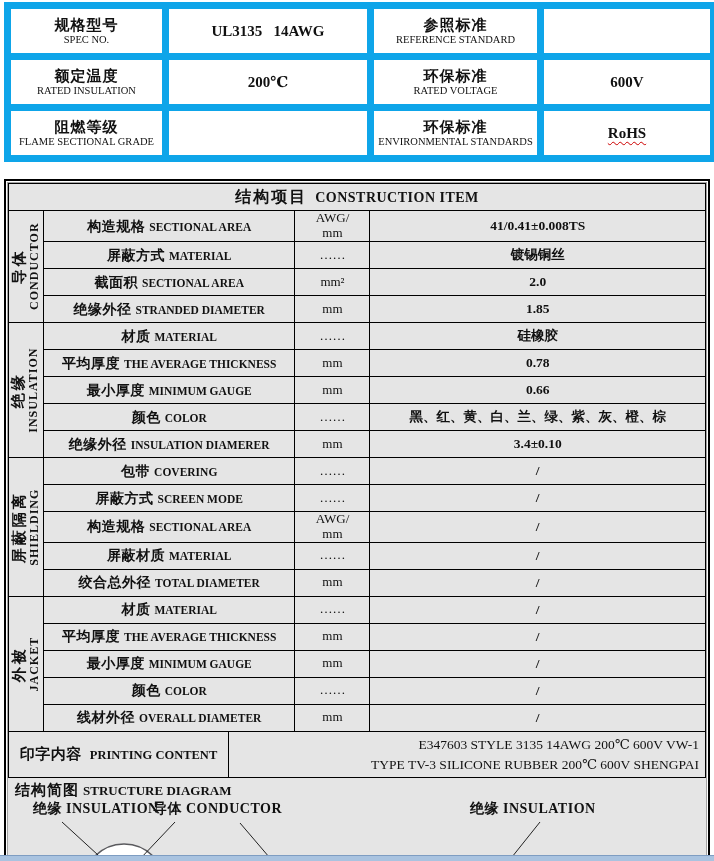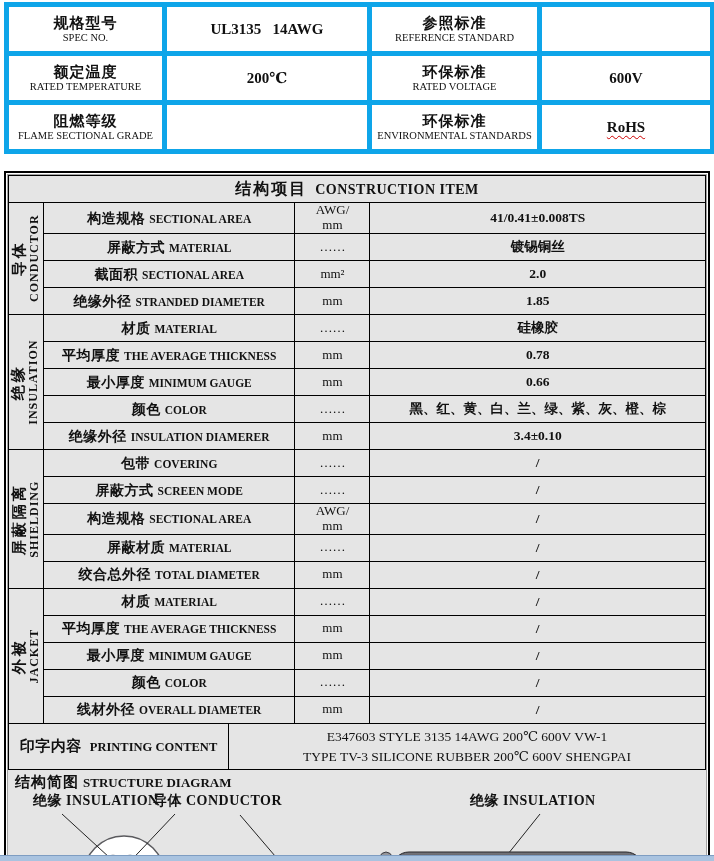--- a/index.html
+++ b/index.html
@@ -13,7 +13,7 @@
     border-collapse:collapse;table-layout:fixed;
     width:706px;margin:2px 4px 0 4px;border:2px solid #000;
   }
-  table.spec td{border:5px solid #0ea5e9;text-align:center;vertical-align:middle;padding:8px 2px;margin-left:28px;}
+  table.spec td{border:7px solid #0ea5e9;text-align:center;vertical-align:middle;padding:8px 2px;margin-left:28px;}
   table.spec tr{height:33px;}
   .zh{font-size:15px;font-weight:bold;line-height:1.1;letter-spacing:1px;}
   .en{font-size:10.5px;line-height:1.1;letter-spacing:0px;}

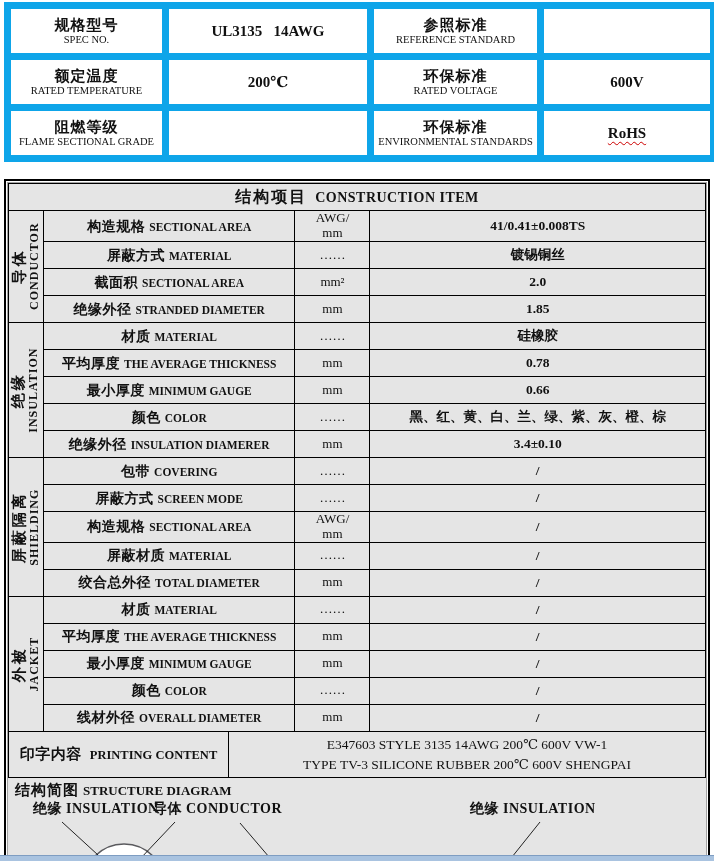--- a/index.html
+++ b/index.html
@@ -82,7 +82,7 @@
     <tr>
       <td>
         <div class="zh">额定温度</div>
-        <div class="en">RATED TEMPERATURE</div>
+        <div class="en">RATED INSULATION</div>
       </td>
       <td class="val"><span>200℃</span></td>
       <td>

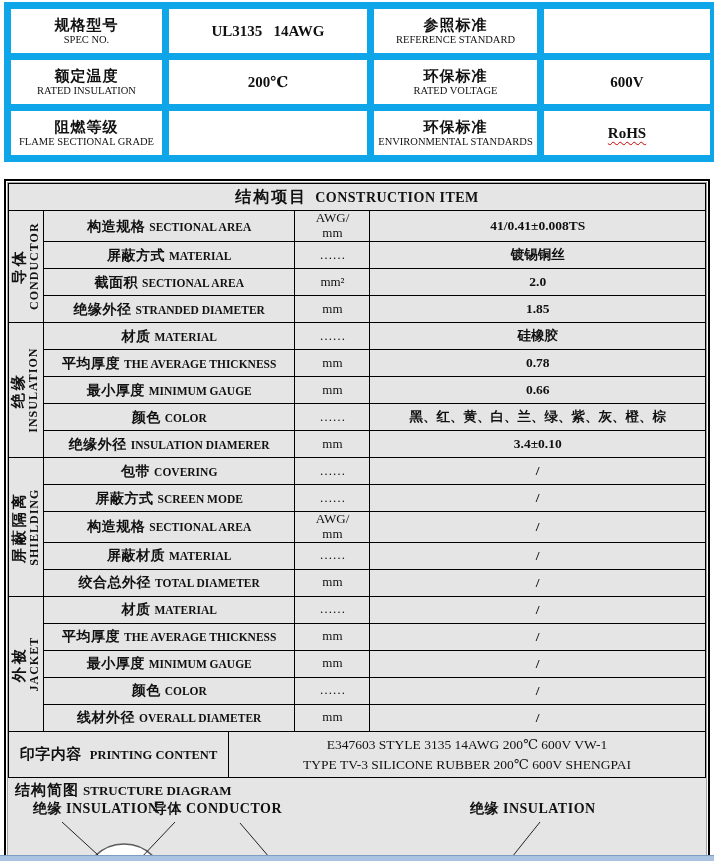--- a/index.html
+++ b/index.html
@@ -42,7 +42,7 @@
   table.ptable td{border:1px solid #000;border-top:none;vertical-align:middle;}
   table.ptable tr{height:46px;}
   td.pl{text-align:center;}
-  td.pv{font-size:13.5px;padding:2px 6px;white-space:pre-line;line-height:1.45;text-align:center;}
+  td.pv{font-size:13.5px;padding:2px 6px;white-space:pre-line;line-height:1.45;text-align:right;}
   
   .diagram{position:relative;height:119px;overflow:hidden;}
   .diag-head{position:absolute;left:7px;top:3px;}

